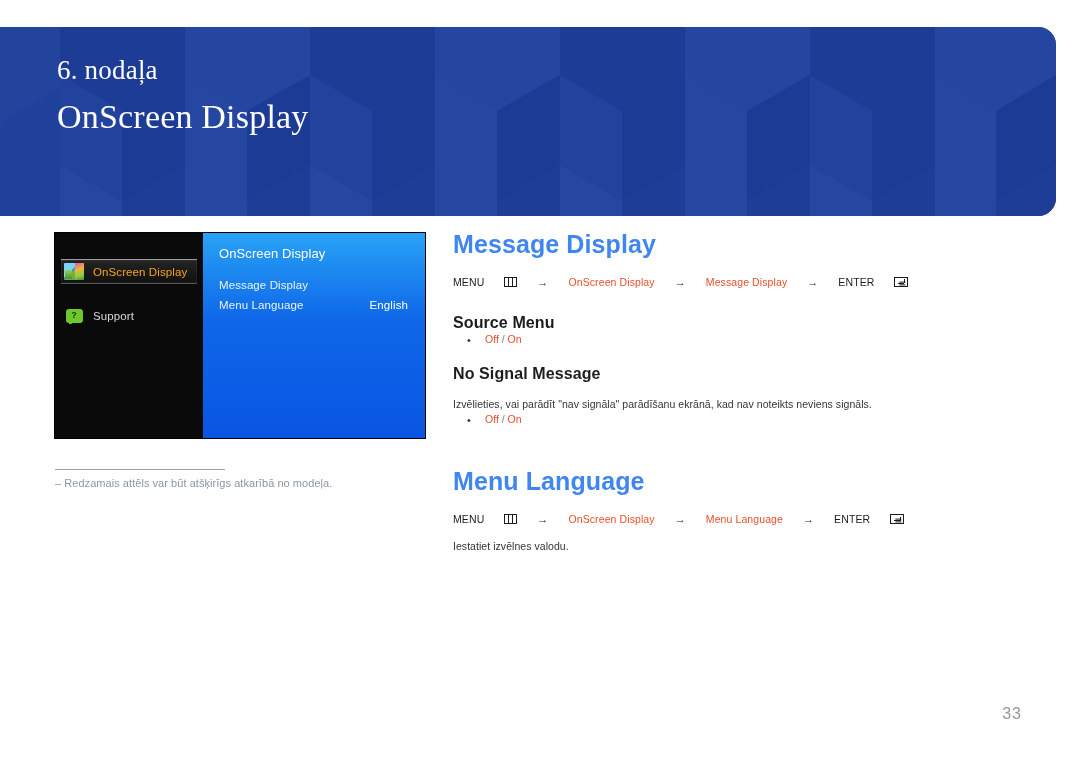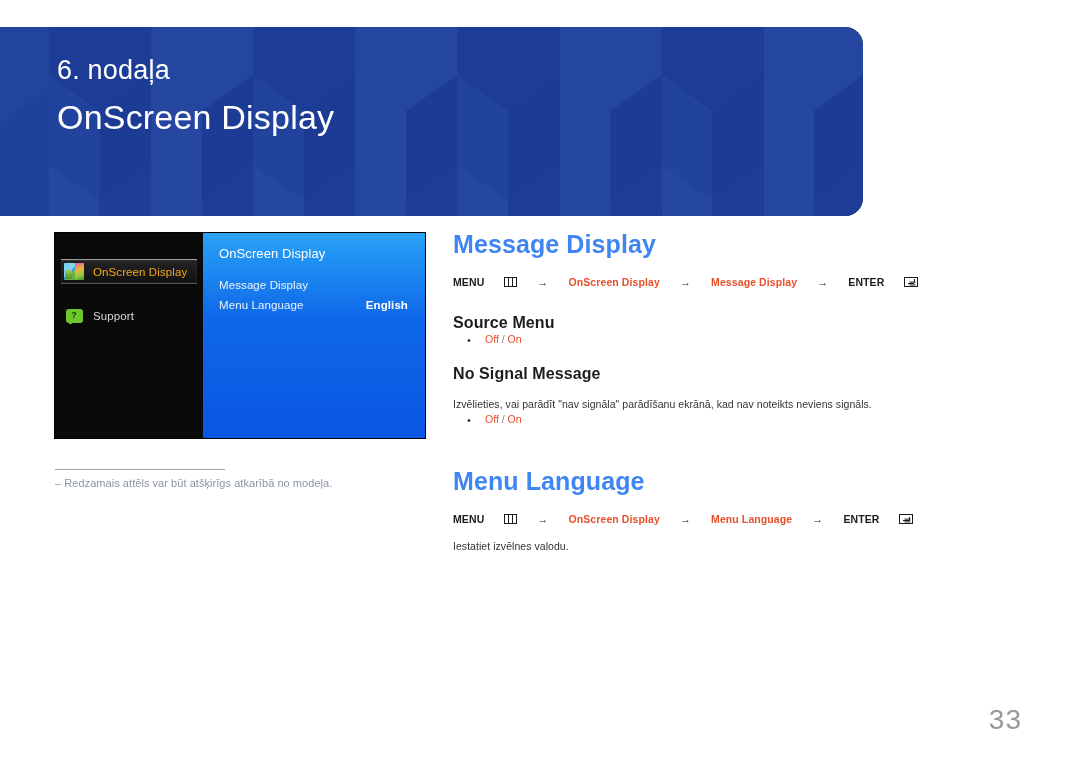--- a/index.html
+++ b/index.html
@@ -22,11 +22,12 @@
     position: absolute;
     left: 0;
     top: 27px;
-    width: 863px;
+    width: 1056px;
     height: 189px;
     border-radius: 0 18px 18px 0;
     overflow: hidden;
     background: #a16207;
+    font-family: Liberation Serif, serif;
   }
   .banner .cubes {
     position: absolute;

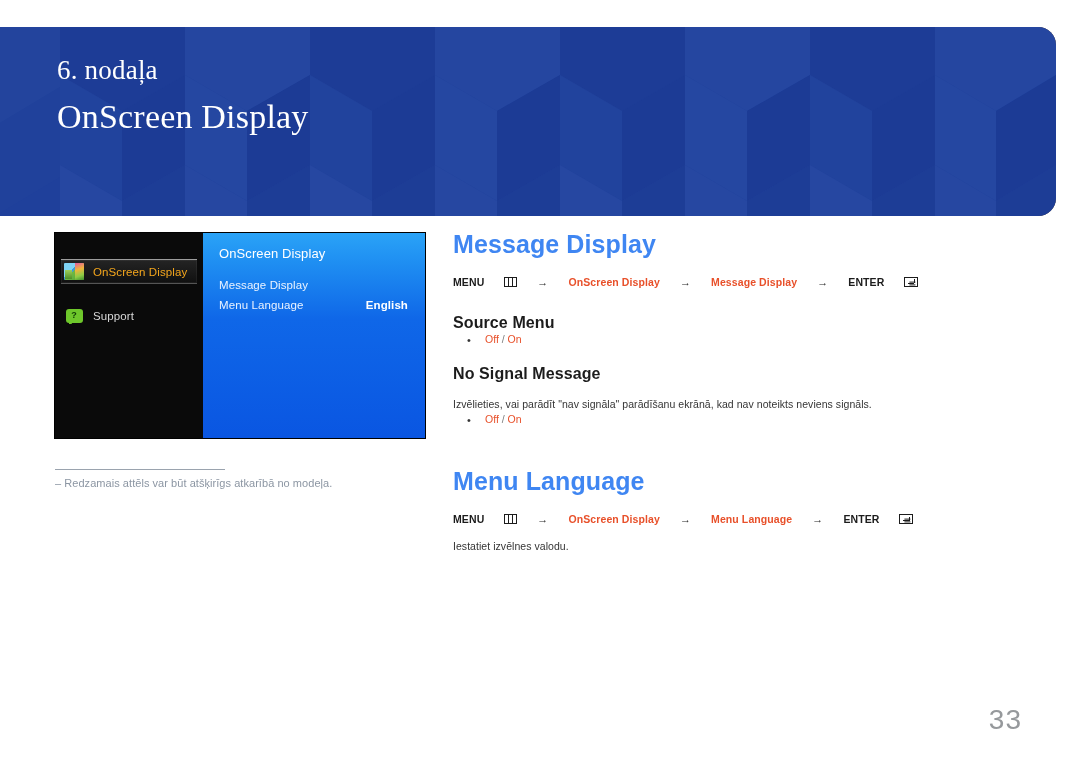--- a/index.html
+++ b/index.html
@@ -208,7 +208,6 @@
     flex-wrap: wrap;
     gap: 20px;
     line-height: 1;
-    font-weight: bold;
   }
   .crumb .hl { color: #e8502a; }
   .crumb .arrow { color: #1c1c1c; font-size: 11px; }

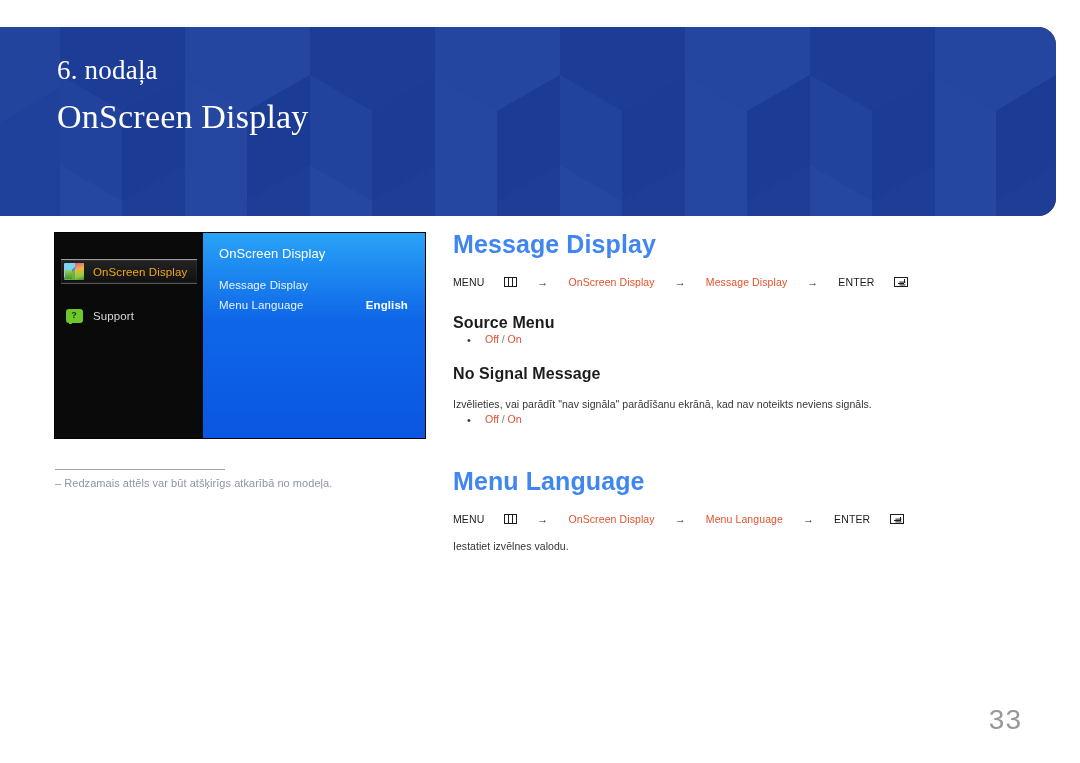--- a/index.html
+++ b/index.html
@@ -163,7 +163,7 @@
     margin-bottom: 8px;
     letter-spacing: 0.1px;
   }
-  .osd-row .val { color: #ffffff; font-weight: bold; }
+  .osd-row .val { color: #ffffff; }
 
   .osd-note-rule {
     position: absolute;

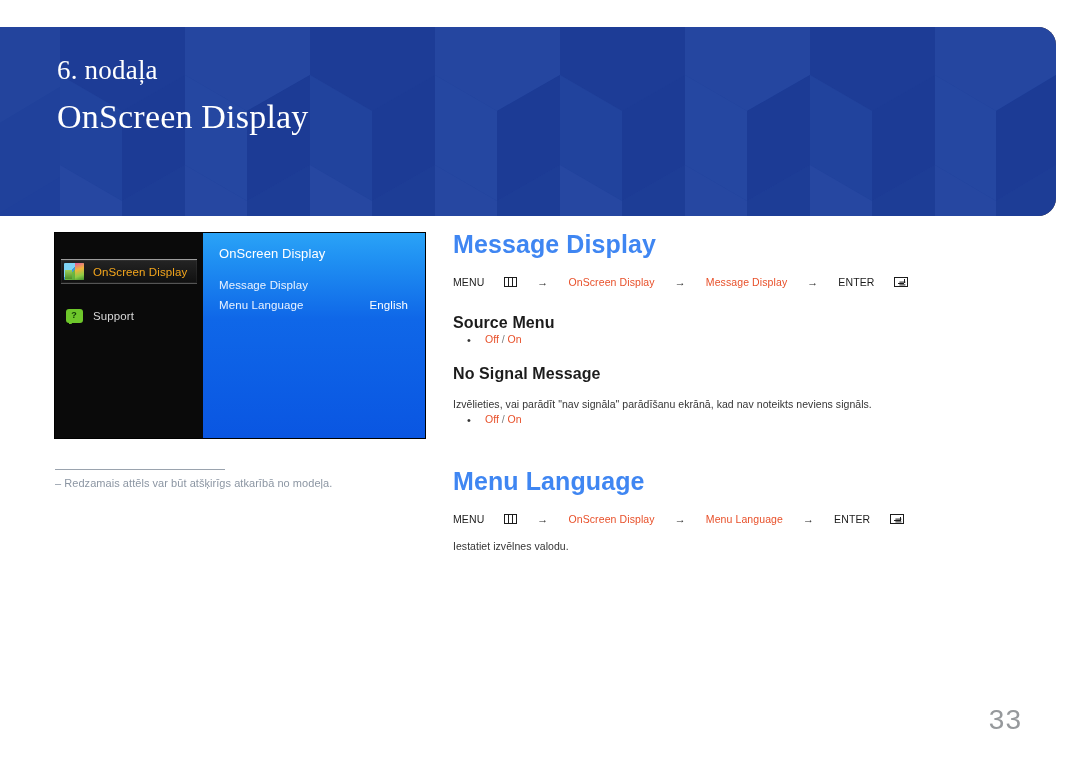--- a/index.html
+++ b/index.html
@@ -296,8 +296,8 @@
   .page-number {
     position: absolute;
     right: 58px;
-    bottom: 27px;
-    font-size: 28px;
+    bottom: 40px;
+    font-size: 16px;
     color: #96999c;
     letter-spacing: 1px;
   }

